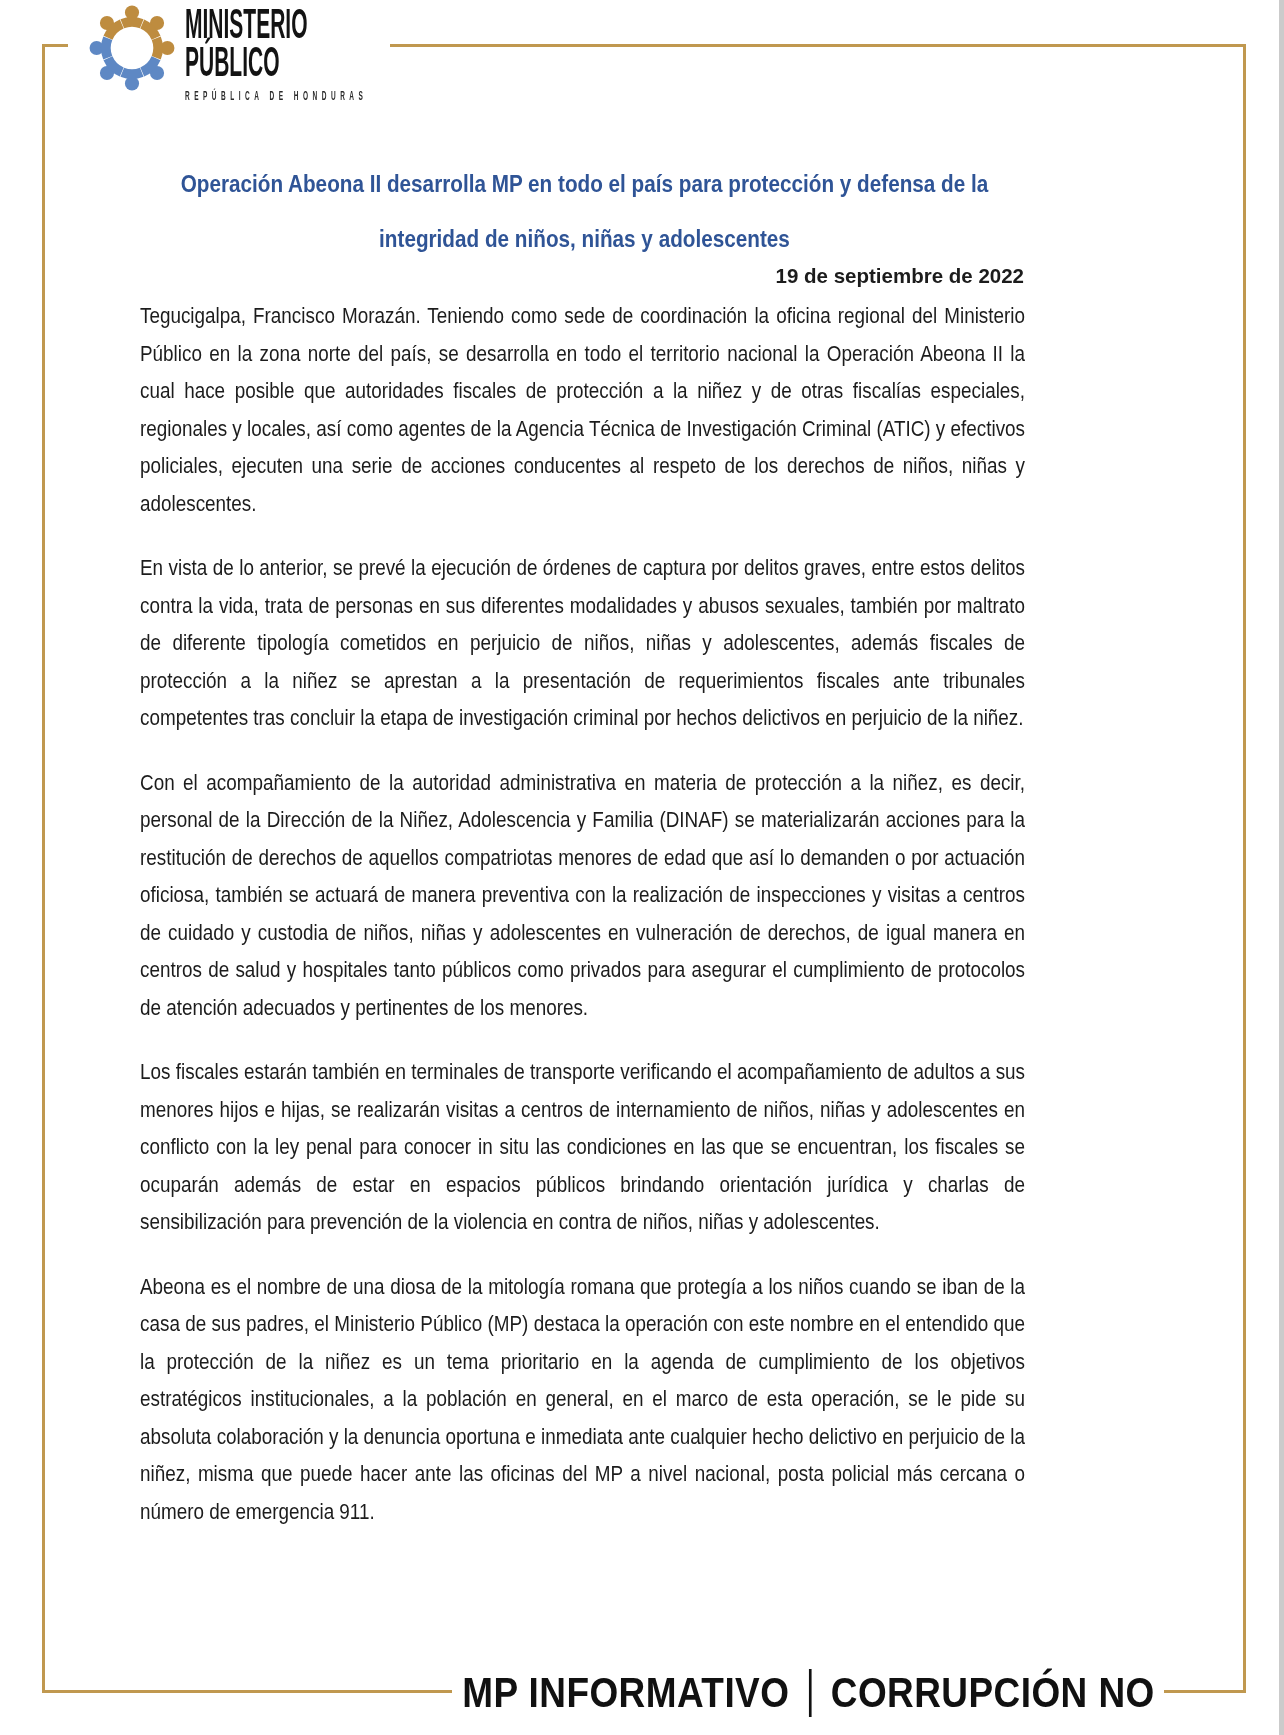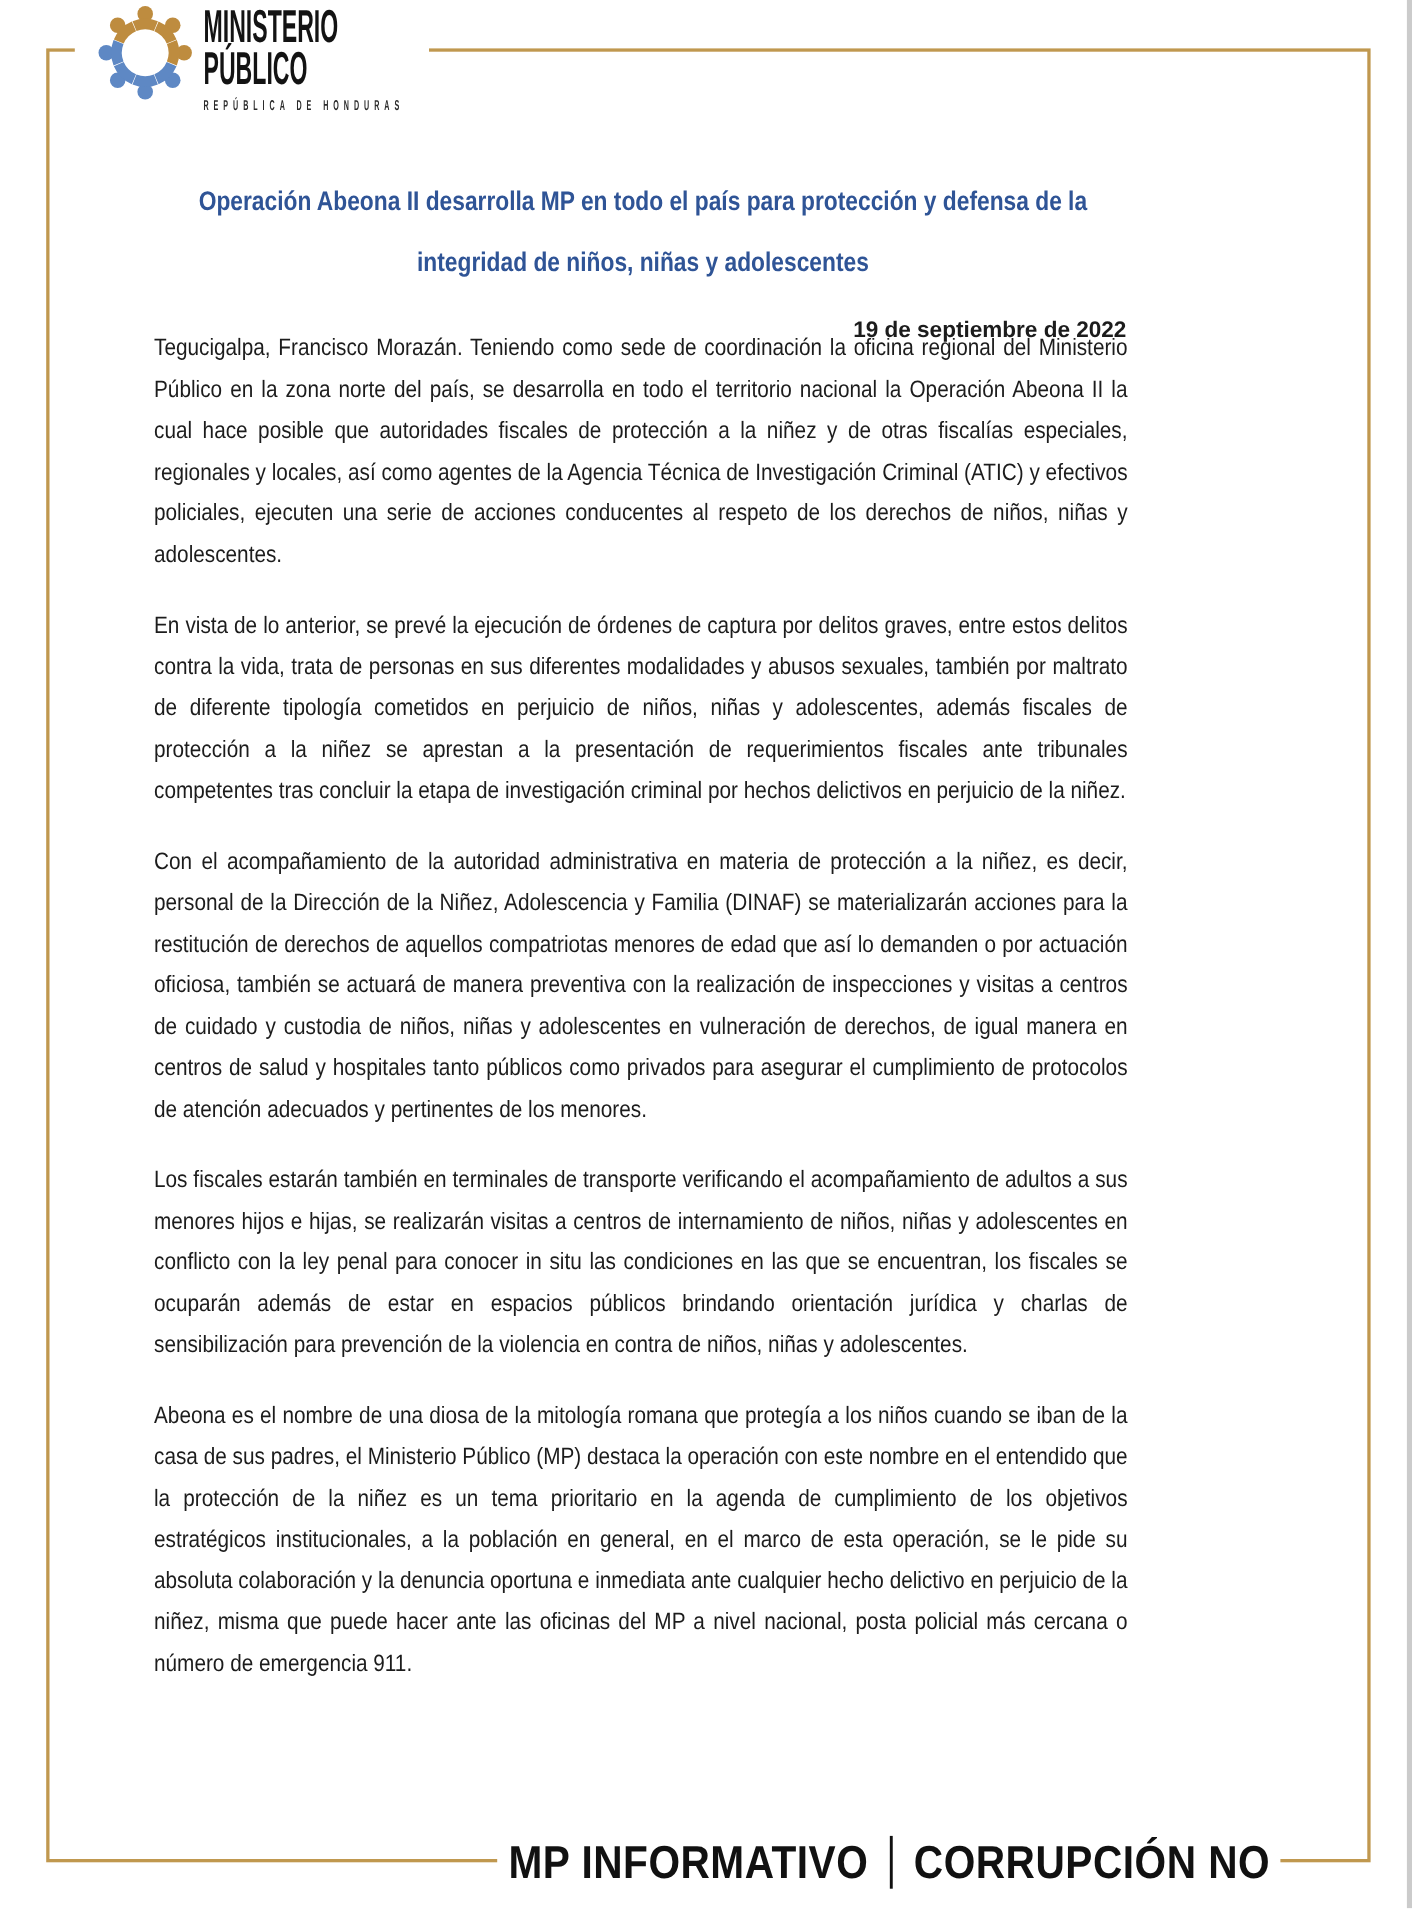--- a/index.html
+++ b/index.html
@@ -30,7 +30,7 @@
              transform:scaleX(0.845);transform-origin:0 0;text-align:center;
              font-weight:bold;font-size:24.5px;line-height:55px;color:var(--title-blue,#2F5496);}
   .doc-date{position:absolute;left:140px;top:264px;width:884px;text-align:right;
-            font-weight:bold;font-size:20.5px;color:var(--text-black,#1C1C1C);margin-top:24px;}
+            font-weight:bold;font-size:20.5px;color:var(--text-black,#1C1C1C);}
   .body-copy{position:absolute;left:140px;top:298px;width:1008px;
              transform:scaleX(0.878);transform-origin:0 0;
              font-size:21.5px;line-height:37.5px;text-align:justify;

